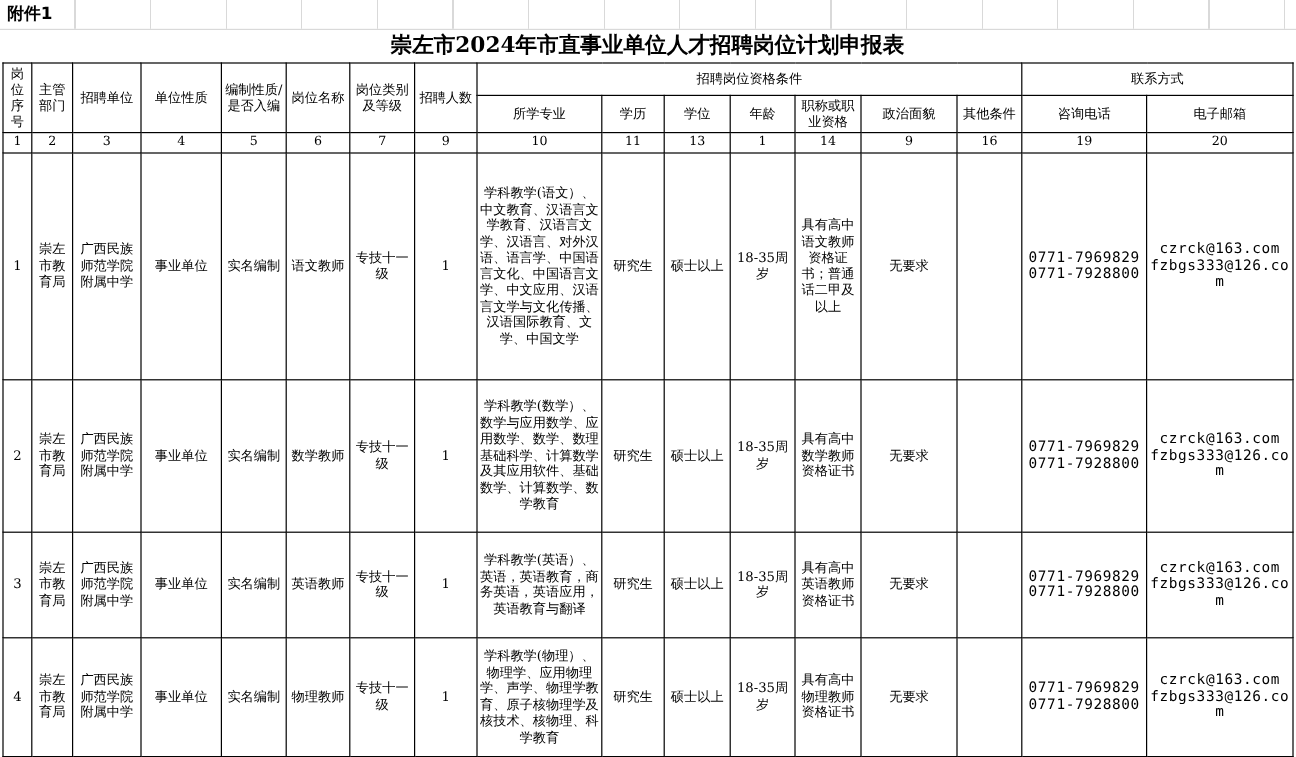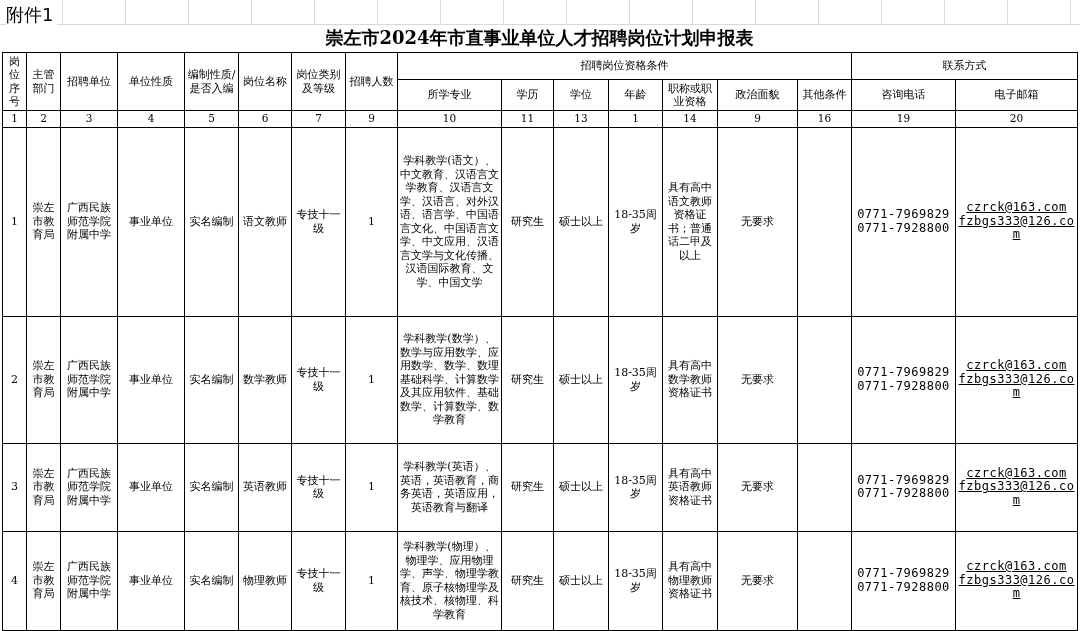--- a/index.html
+++ b/index.html
@@ -20,7 +20,7 @@
   }
   .attachment {
     position: absolute; left: 6px; top: 3px;
-    font-size: 18px; font-weight: normal;
+    font-size: 14px; font-weight: bold;
     font-family: "DejaVu Sans", "Liberation Sans", sans-serif;
     background: #fff; padding-right: 4px;
   }

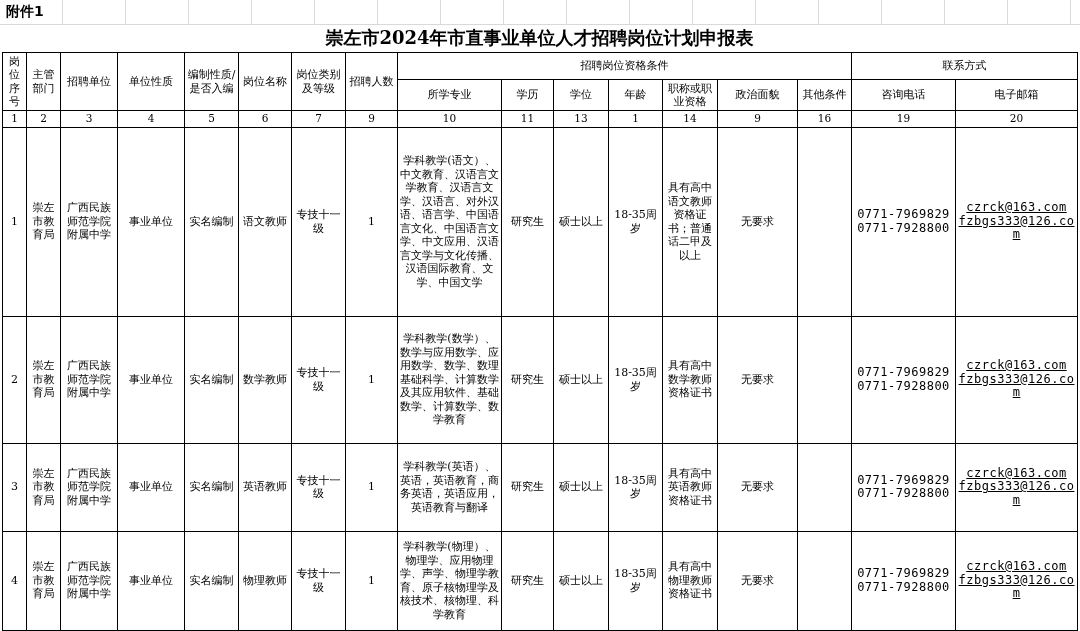--- a/index.html
+++ b/index.html
@@ -63,7 +63,7 @@
     font-size: 12px;
     letter-spacing: 0.5px;
   }
-  .email { text-decoration: underline; cursor: pointer; }
+  .email { cursor: pointer; }
 </style>
 </head>
 <body>

